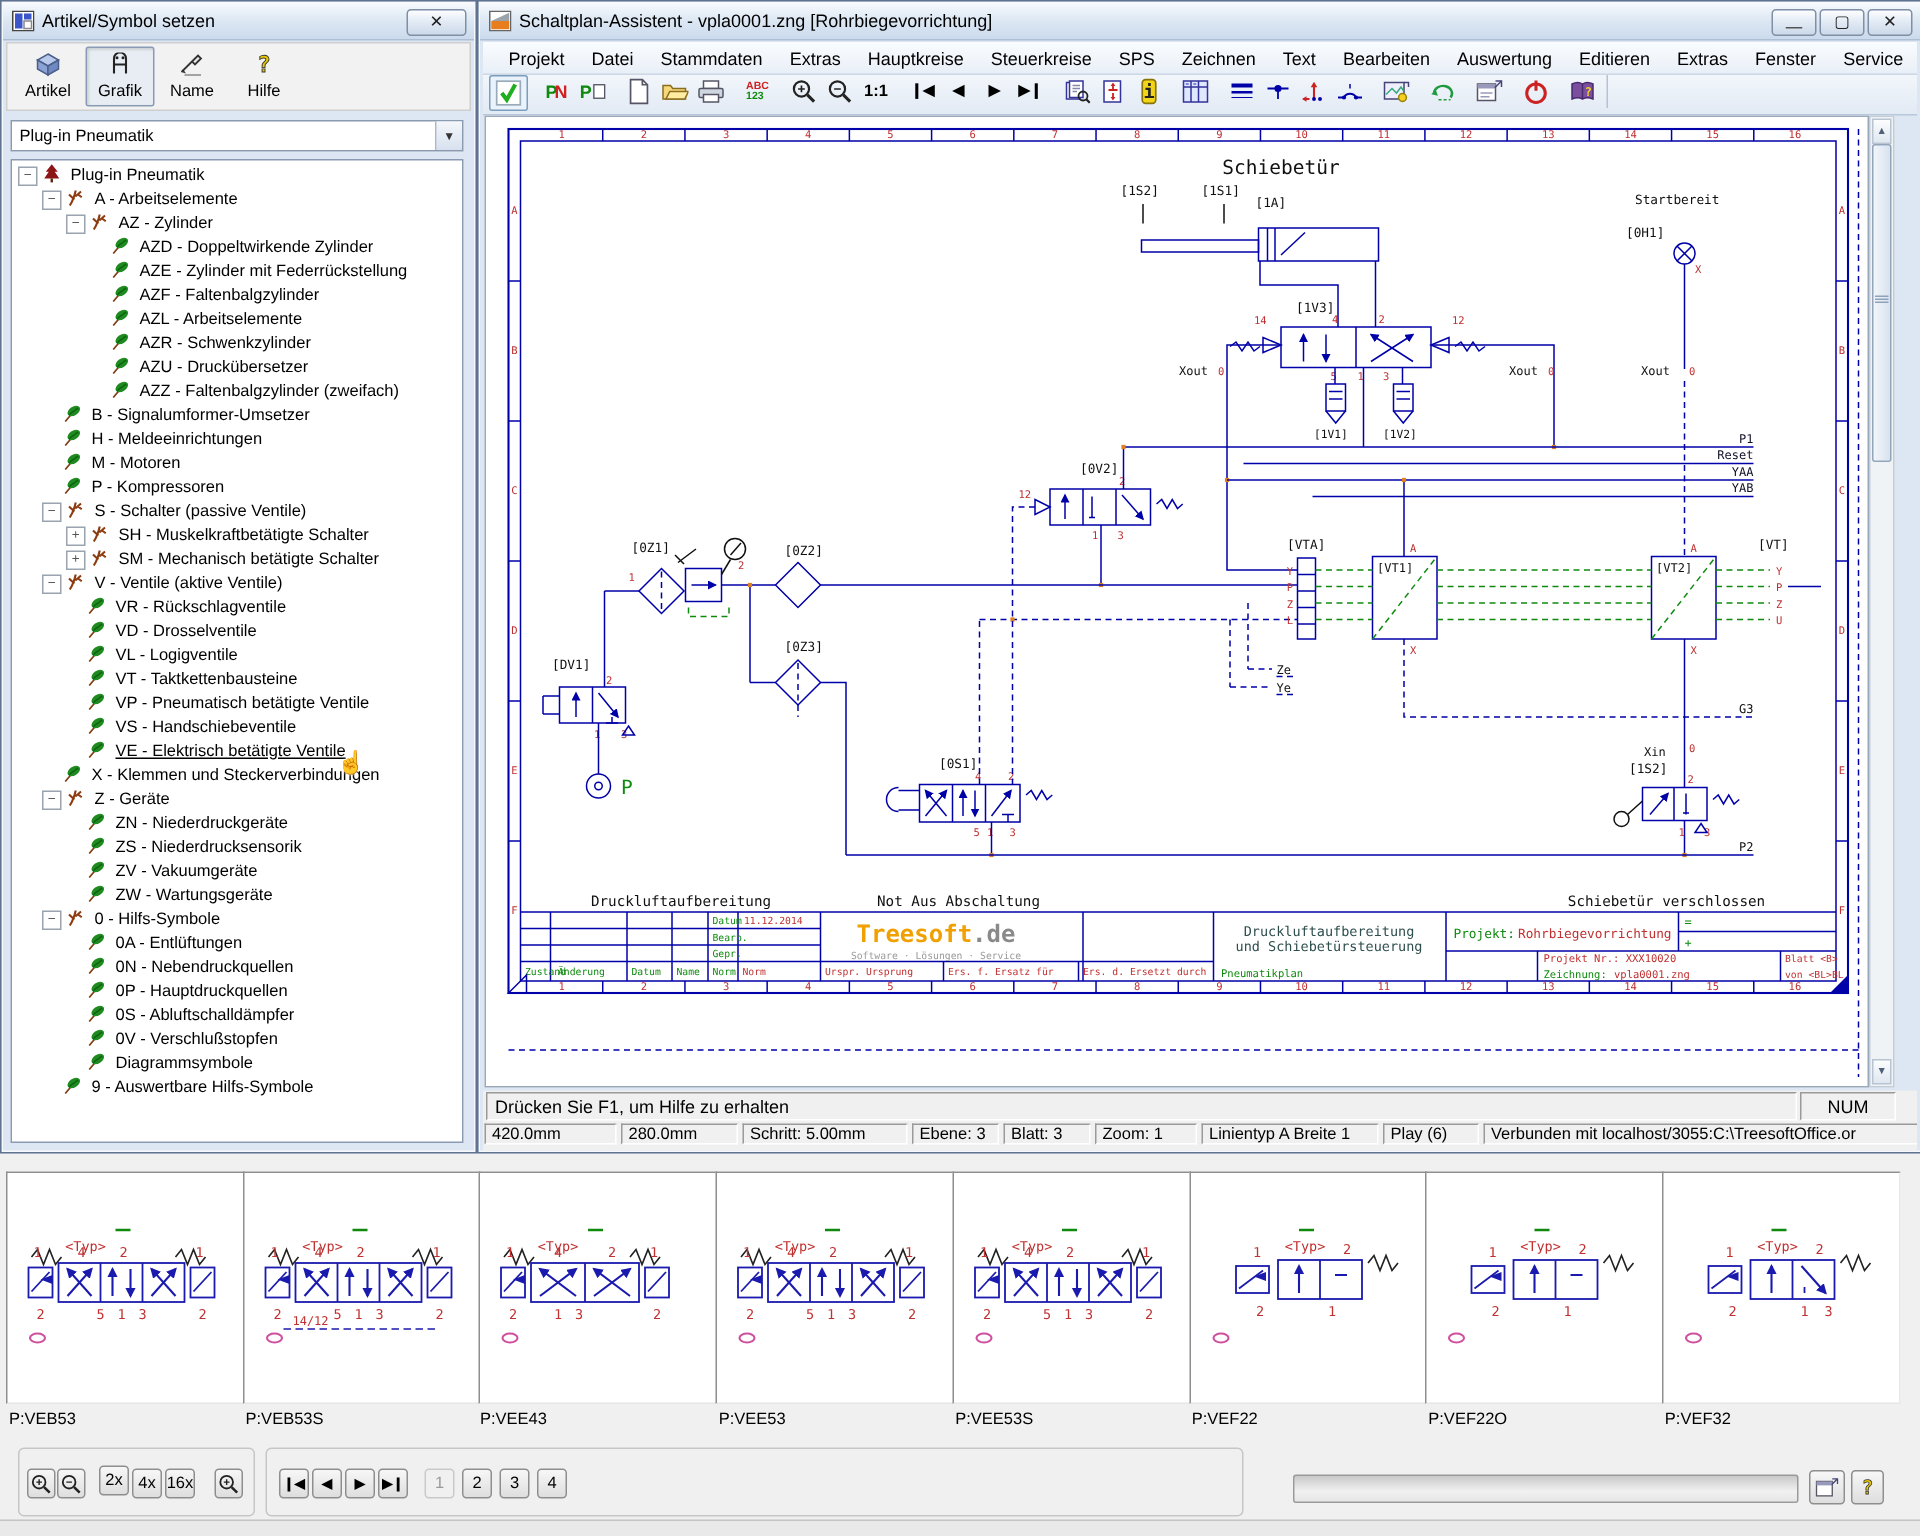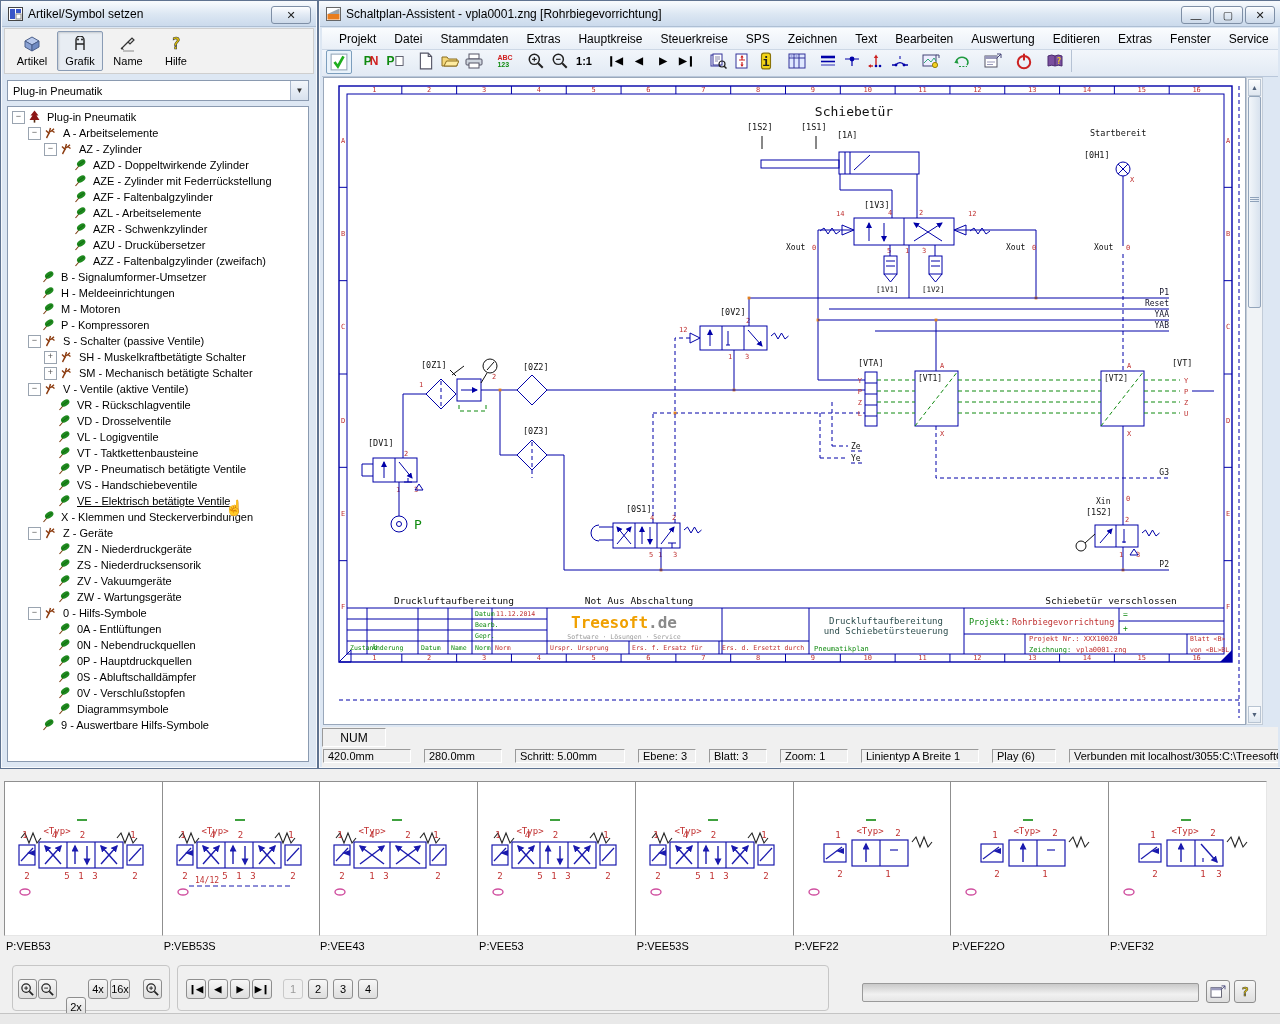--- a/index.html
+++ b/index.html
@@ -1001,6 +1001,7 @@
     <div class="scr-arrow" style="bottom:1px">▼</div>
   </div>
   <div id="status1">
+    <div class="s1msg">Drücken Sie F1, um Hilfe zu erhalten</div>
     <div class="s1num">NUM</div>
   </div>
   <div id="status2">

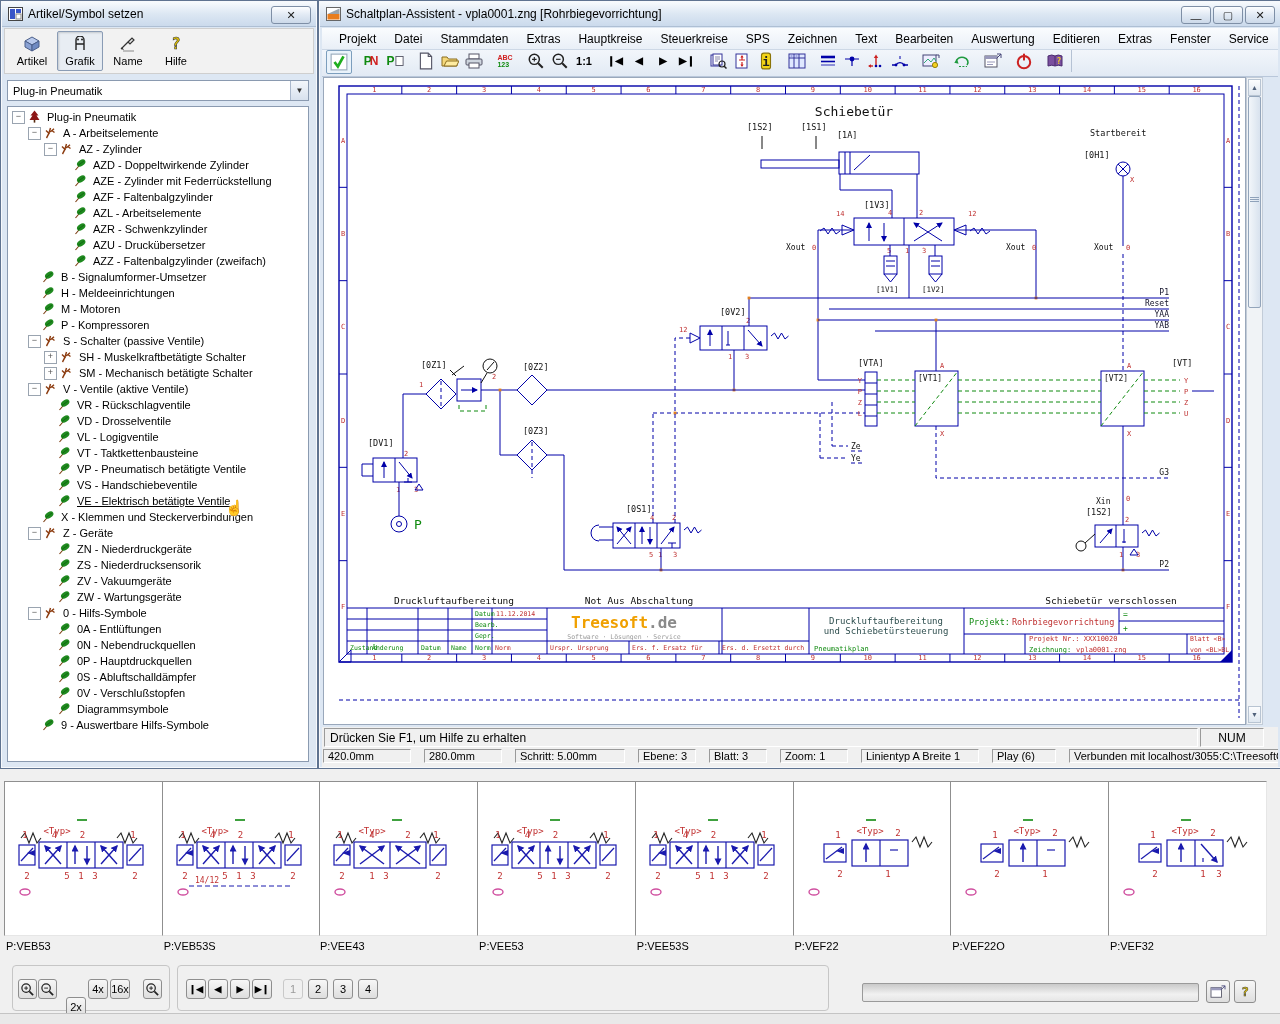--- a/index.html
+++ b/index.html
@@ -72,7 +72,7 @@
        display:flex;align-items:center;justify-content:center;margin-right:14px;background:#f0f0f0}
   #status2{position:absolute;left:3px;right:3px;top:747px;height:19px;background:#f0f0f0;
        display:flex;font-size:11px;overflow:hidden}
-  .s2cell{border:1px solid;border-color:#9a9a9a #fff #fff #9a9a9a;height:14px;margin:1px 12px 0 1px;
+  .s2cell{border:1px solid;border-color:#9a9a9a #fff #fff #9a9a9a;height:14px;margin:1px 2px 0 1px;
        display:flex;align-items:center;padding:0 4px;white-space:nowrap;box-sizing:border-box;flex:none;overflow:hidden}
   
   #bottom{position:absolute;left:0;top:767px;width:1280px;height:257px;background:#f0f0f0;

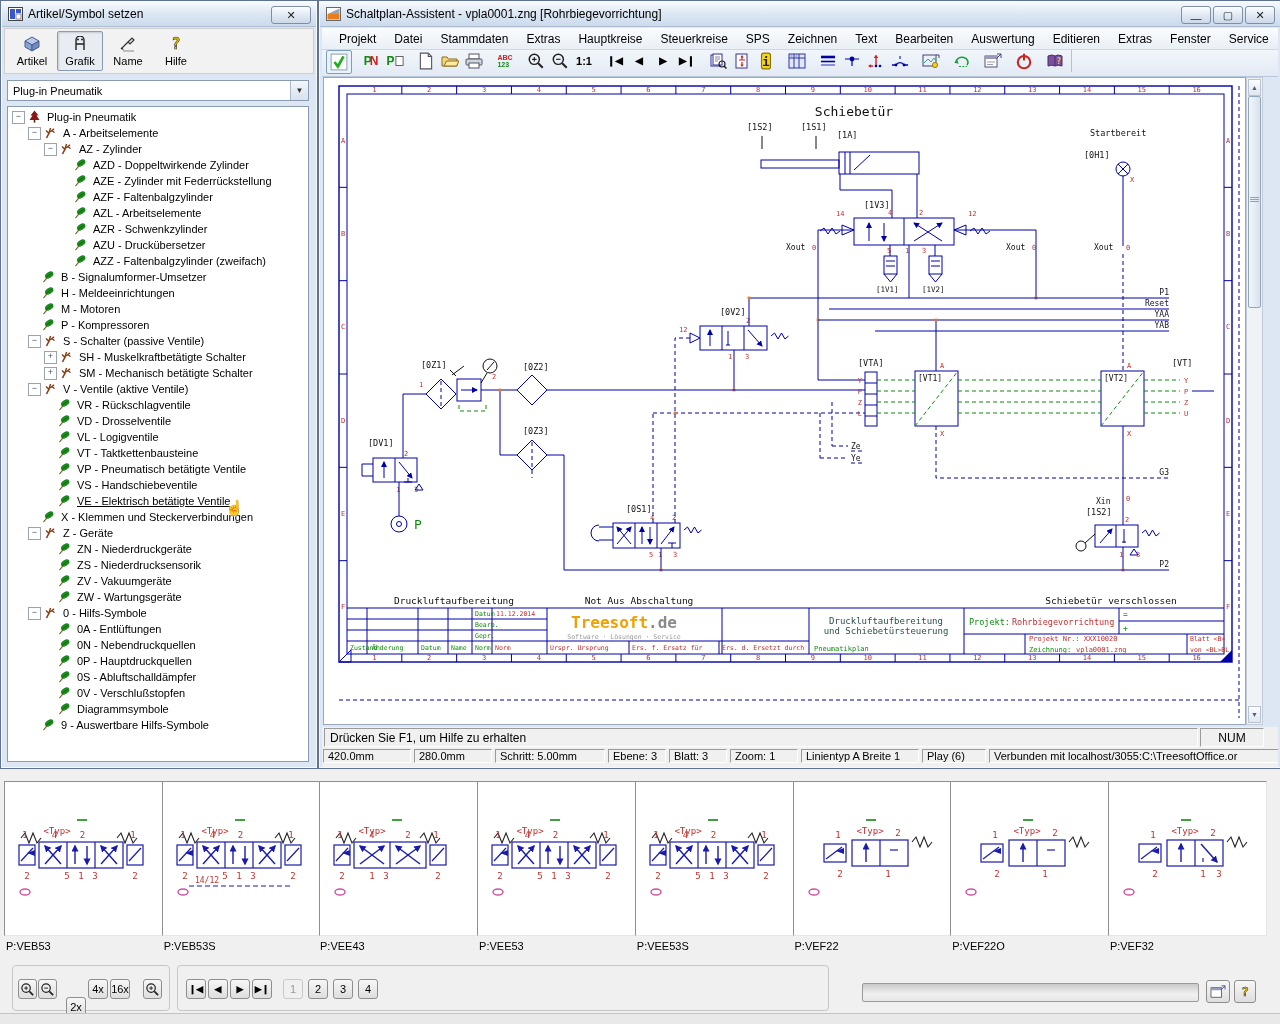--- a/index.html
+++ b/index.html
@@ -366,7 +366,7 @@
           <path d="M4.5 6.5 h4" stroke="#222"></path>
         </svg>
       </span>
-      <span class="b7" style="position:absolute;left:53px;top:31px;width:20px;height:20px">2x</span>
+      <span class="b7" style="position:absolute;left:53px;top:11px;width:20px;height:20px">2x</span>
       <span class="b7" style="position:absolute;left:75px;top:13px;width:20px;height:20px">4x</span>
       <span class="b7" style="position:absolute;left:97px;top:13px;width:20px;height:20px">16x</span>
       <span class="b7" style="position:absolute;left:130px;top:13px;width:19px;height:20px">

